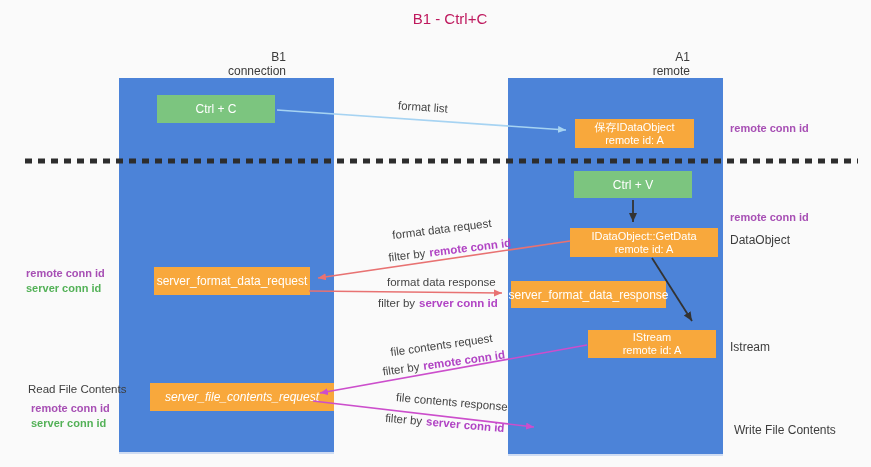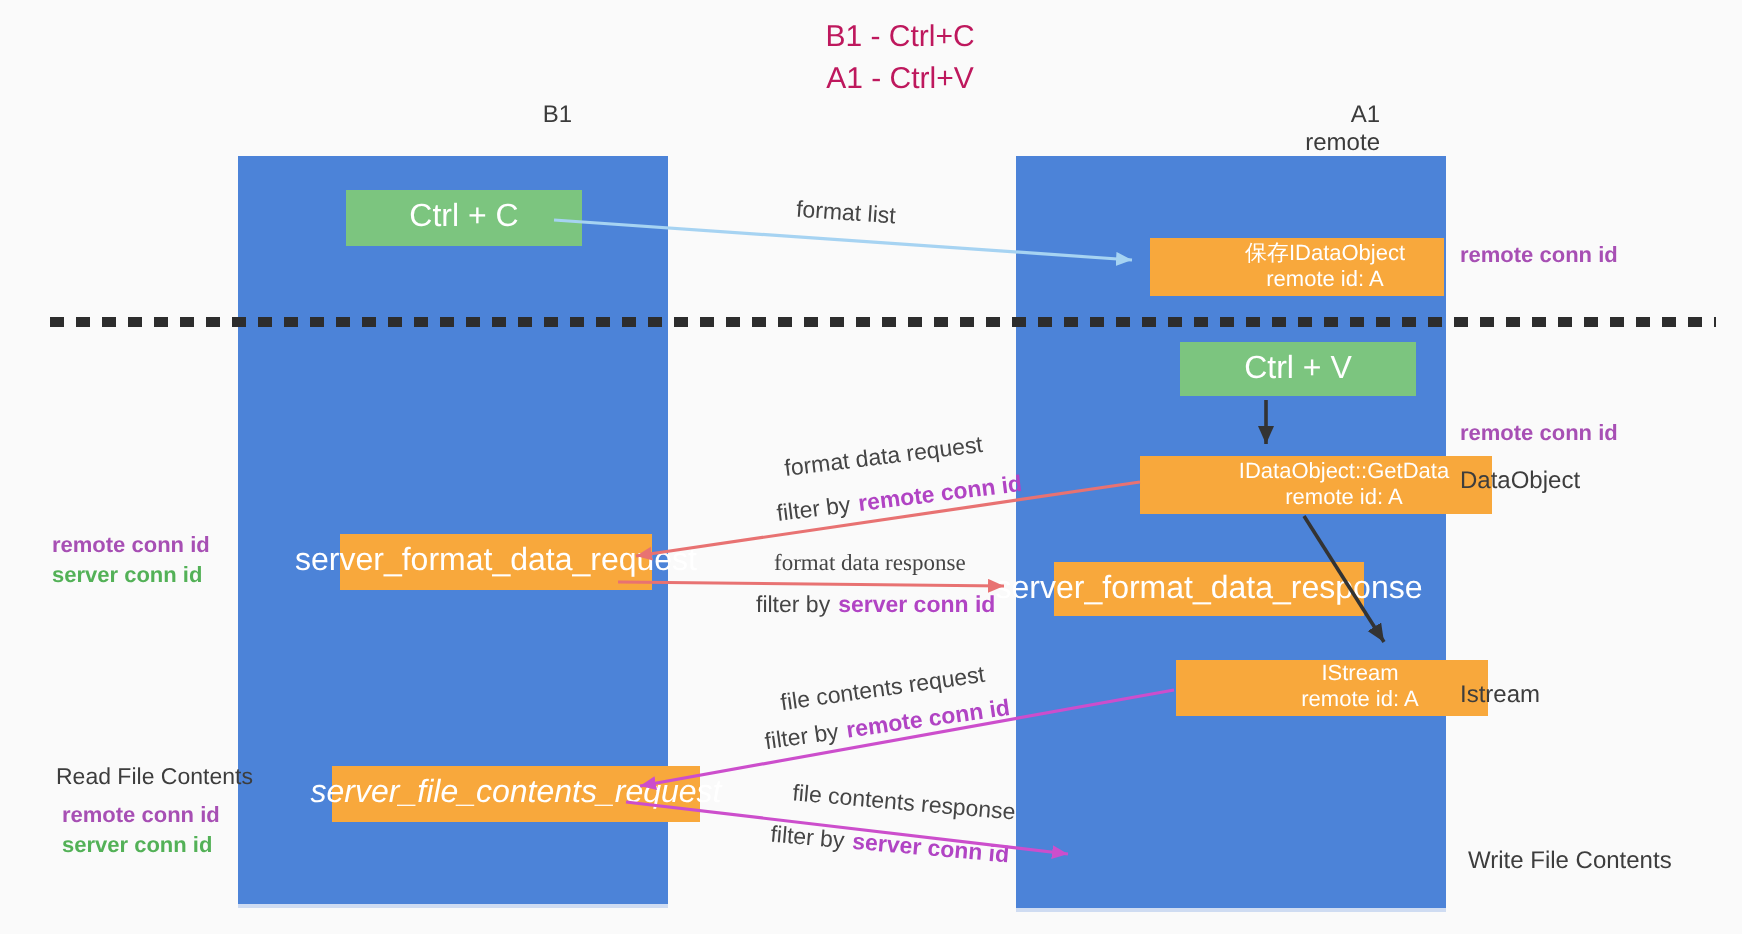--- a/index.html
+++ b/index.html
@@ -46,7 +46,6 @@
 
   <div class="abs title">
     <div>B1 - Ctrl+C</div>
-    <div>A1 - Ctrl+V</div>
   </div>
 
   <div class="abs lane-header hl">

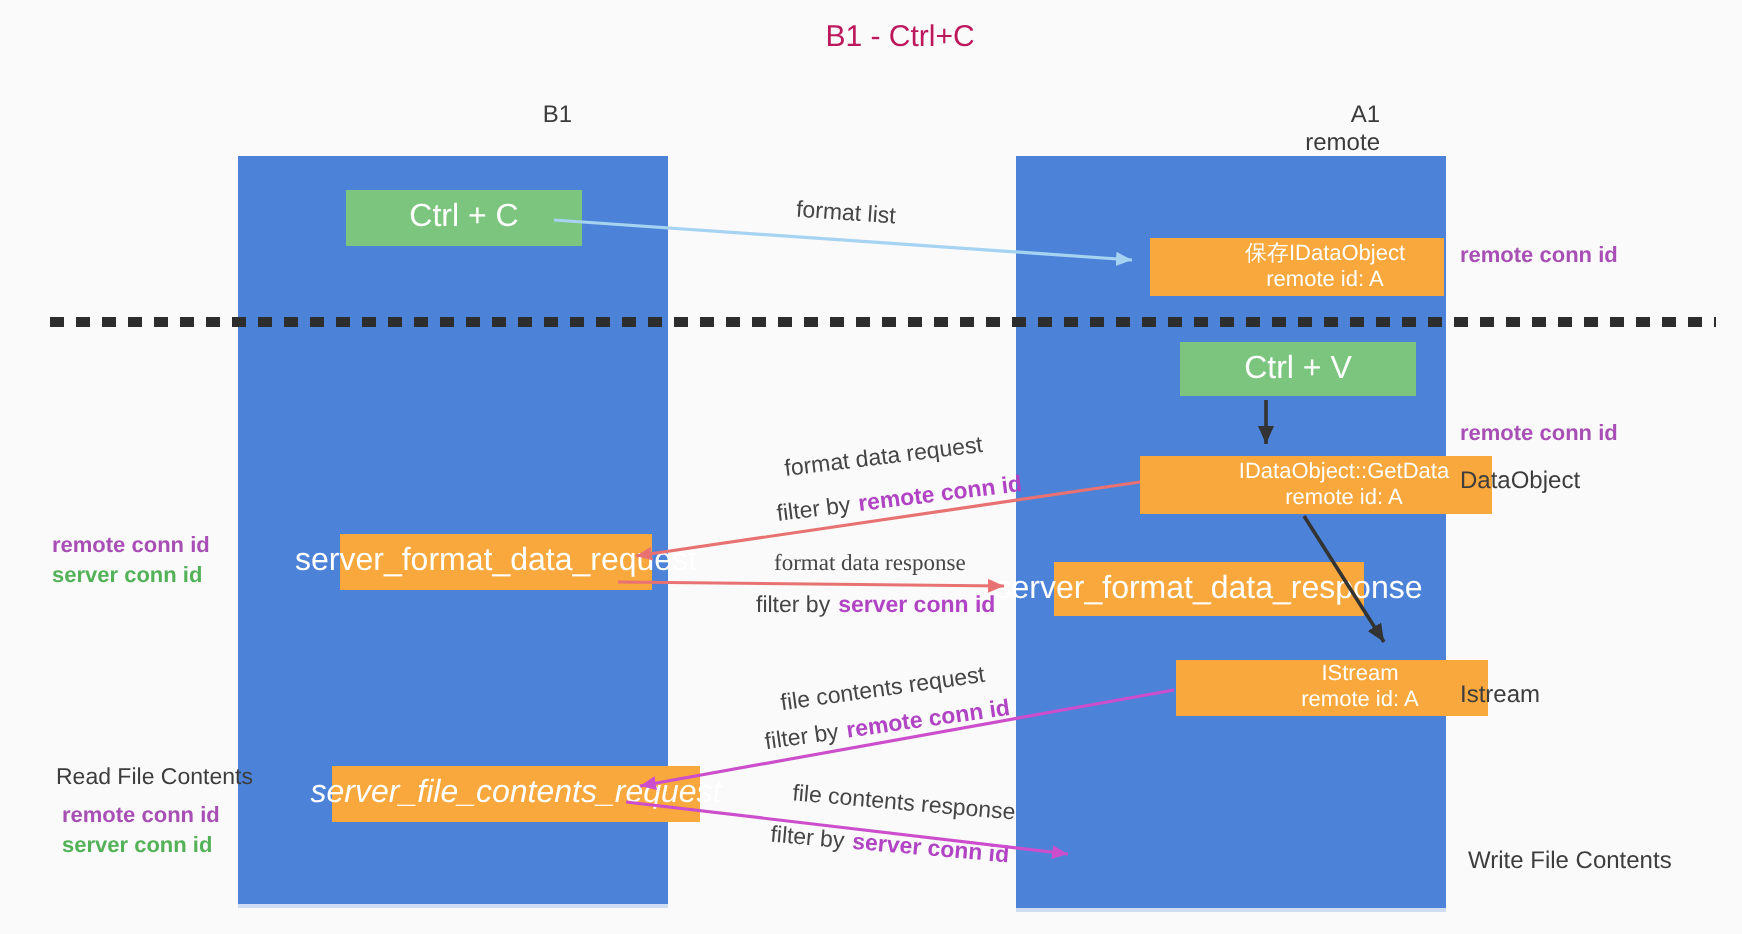--- a/index.html
+++ b/index.html
@@ -50,6 +50,7 @@
 
   <div class="abs lane-header hl">
     <div>B1</div>
+    <div>connection</div>
   </div>
   <div class="abs lane-header hr">
     <div>A1</div>

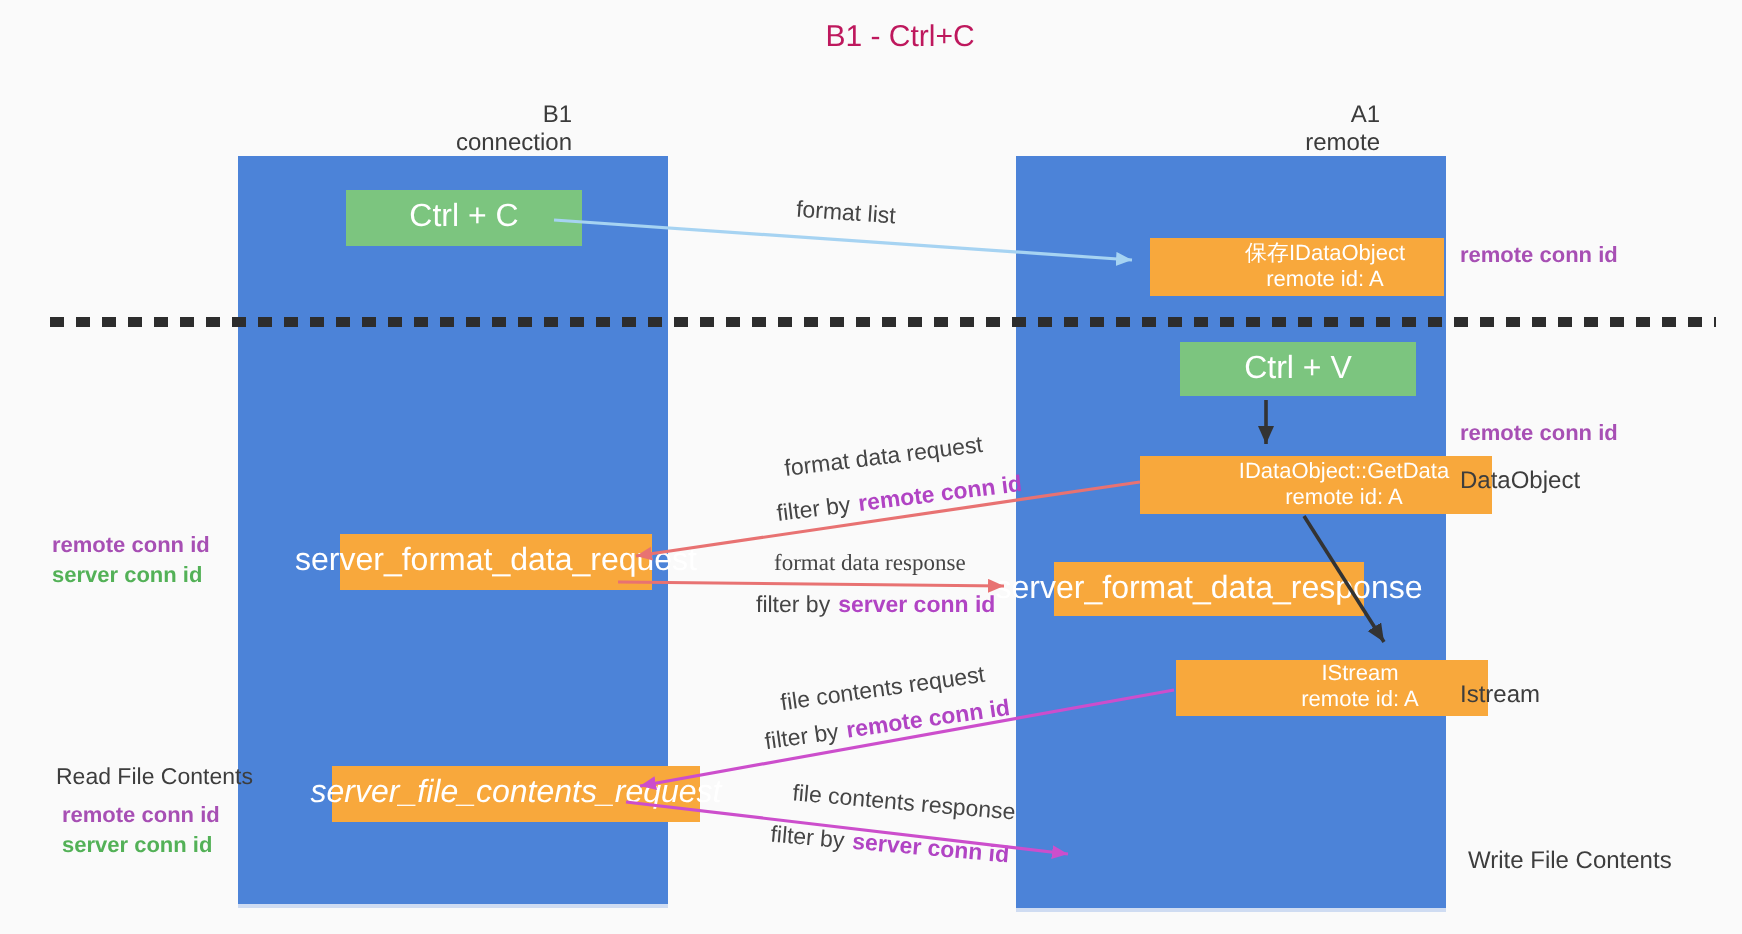--- a/index.html
+++ b/index.html
@@ -16,7 +16,7 @@
         color:#fff;text-align:center;}
   .green{background:#7cc57f;}
   .orange{background:#f8a83c;}
-  .one-line{font-size:16px;margin-left:16px;}
+  .one-line{font-size:12px;}
   .two-line{font-size:11px;line-height:13px;padding-left:28px;}
   .n-ctrlc{left:157px;top:95px;width:118px;height:28px;}
   .n-ctrlv{left:574px;top:171px;width:118px;height:27px;text-align:right;}

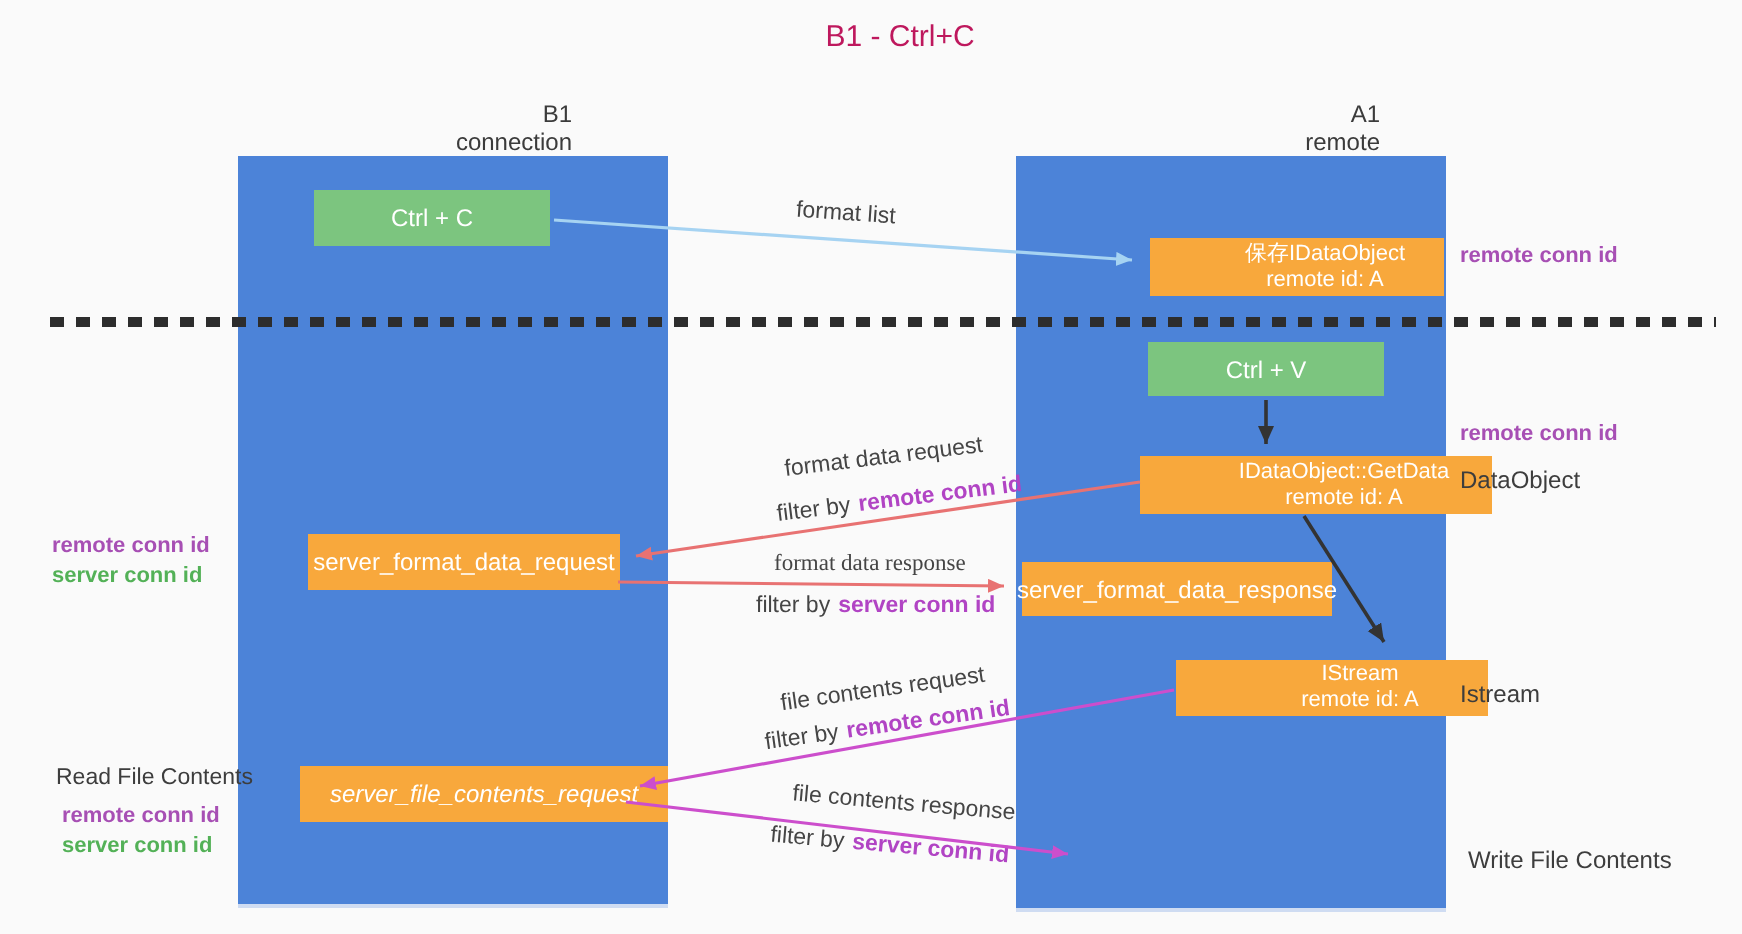--- a/index.html
+++ b/index.html
@@ -17,7 +17,7 @@
   .green{background:#7cc57f;}
   .orange{background:#f8a83c;}
   .one-line{font-size:12px;}
-  .two-line{font-size:11px;line-height:13px;padding-left:28px;}
+  .two-line{font-size:11px;line-height:13px;}
   .n-ctrlc{left:157px;top:95px;width:118px;height:28px;}
   .n-ctrlv{left:574px;top:171px;width:118px;height:27px;text-align:right;}
   .n-save{left:575px;top:119px;width:119px;height:29px;}

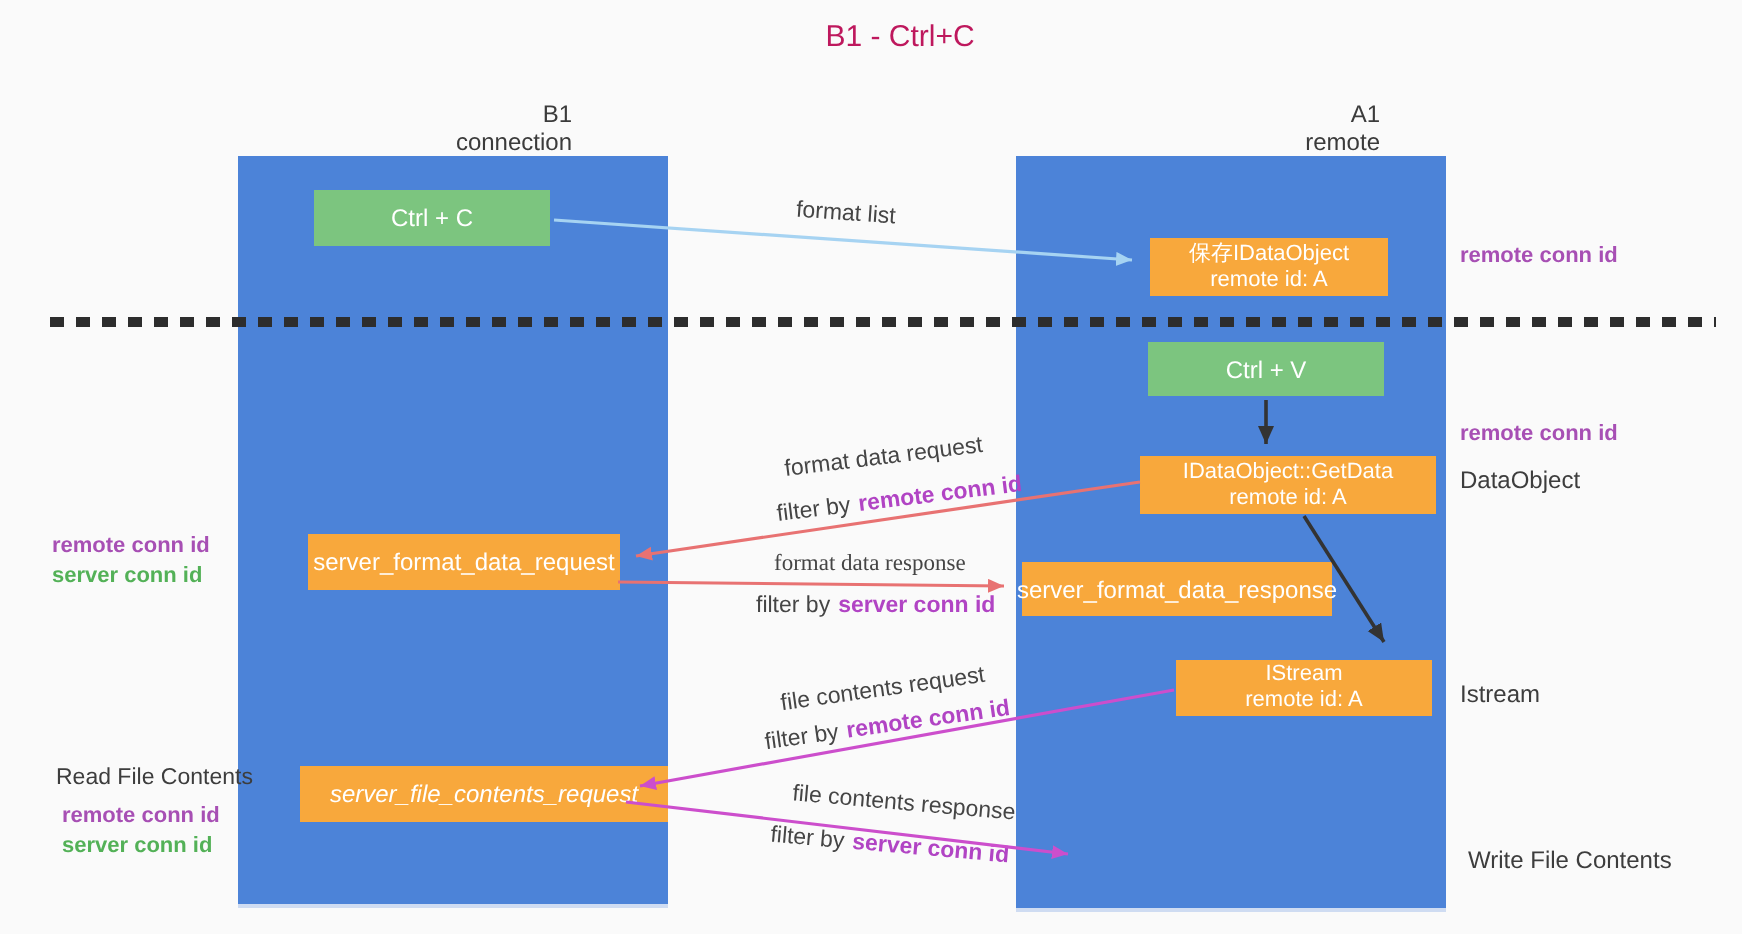--- a/index.html
+++ b/index.html
@@ -111,7 +111,7 @@
     <span class="fb">filter by</span><span class="fpurple">remote conn id</span>
   </div>
 
-  <div class="alabel" style="left:387px;top:276px;font-family:Liberation Serif, serif;">format data response</div>
+  <div class="alabel" style="left:387px;top:276px;">format data response</div>
   <div class="alabel" style="left:378px;top:297px;">
     <span class="fb">filter by</span><span class="fpurple">server conn id</span>
   </div>

